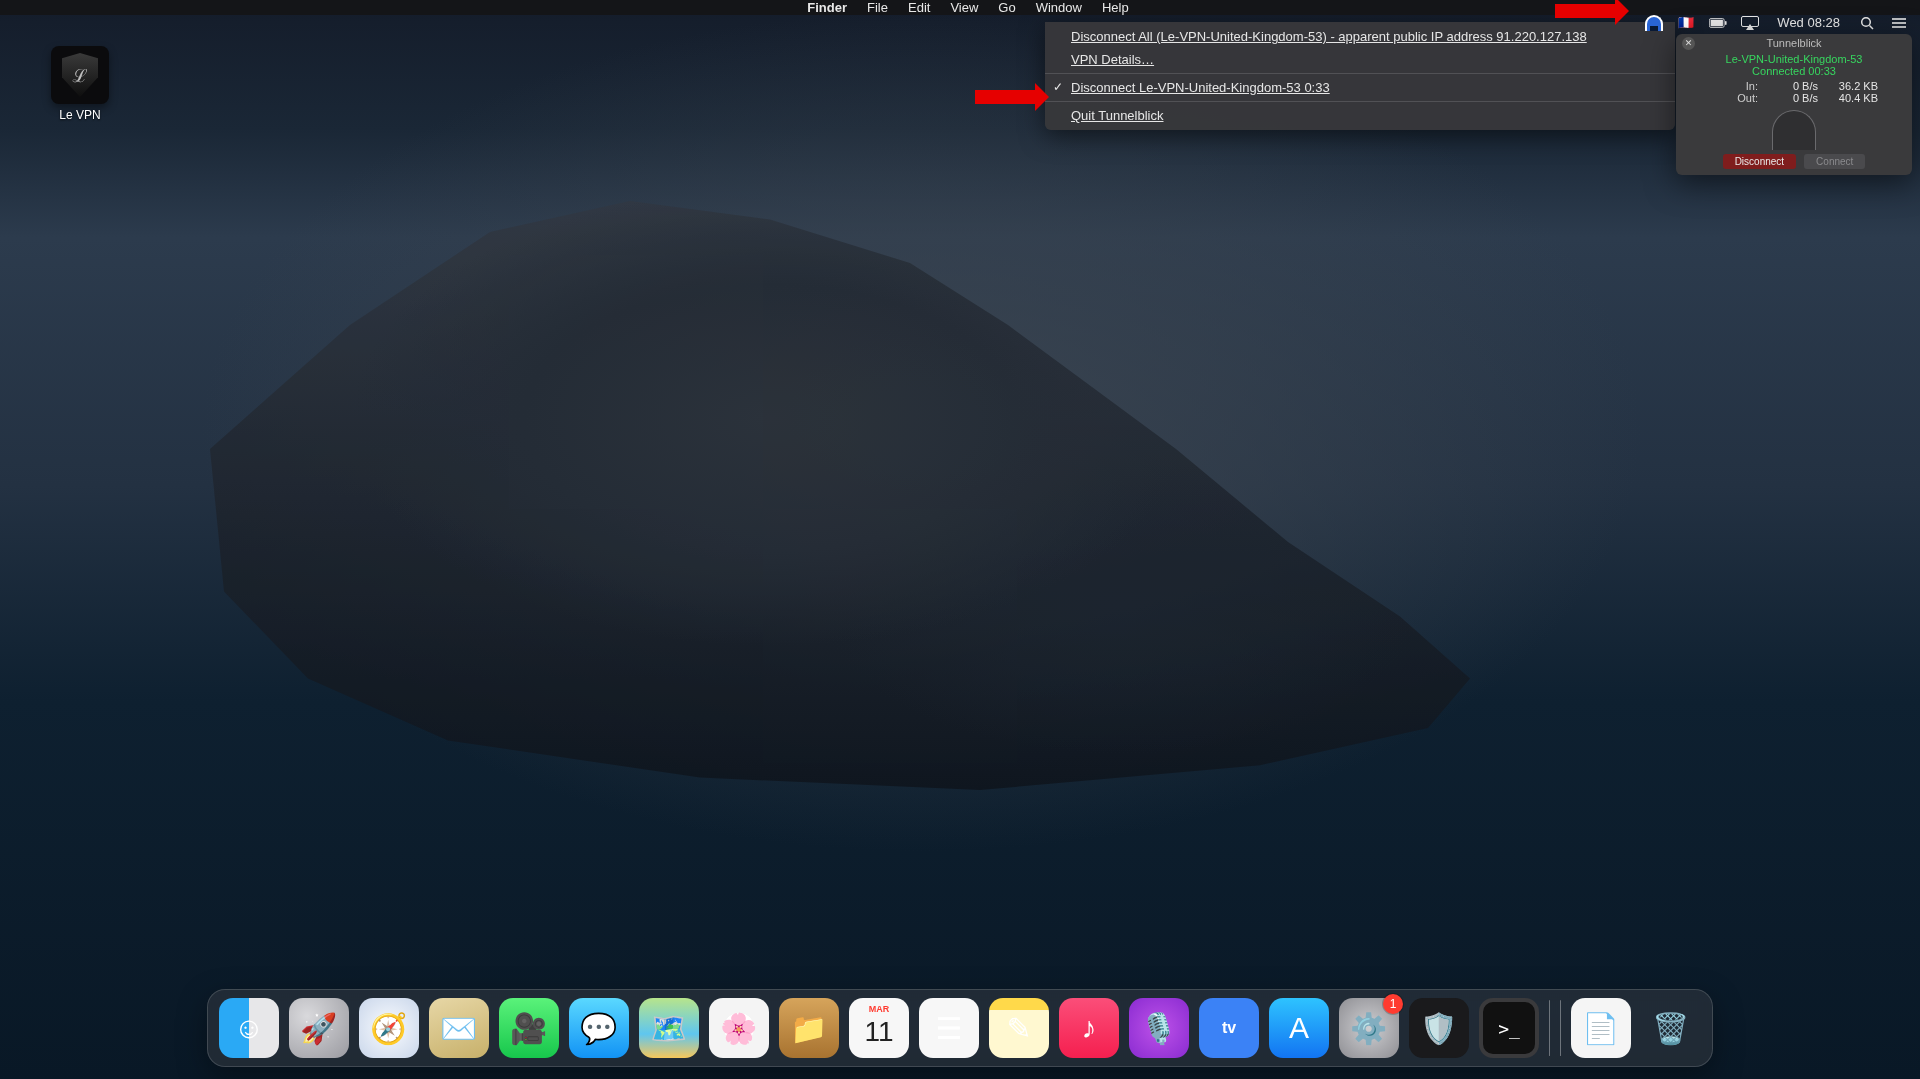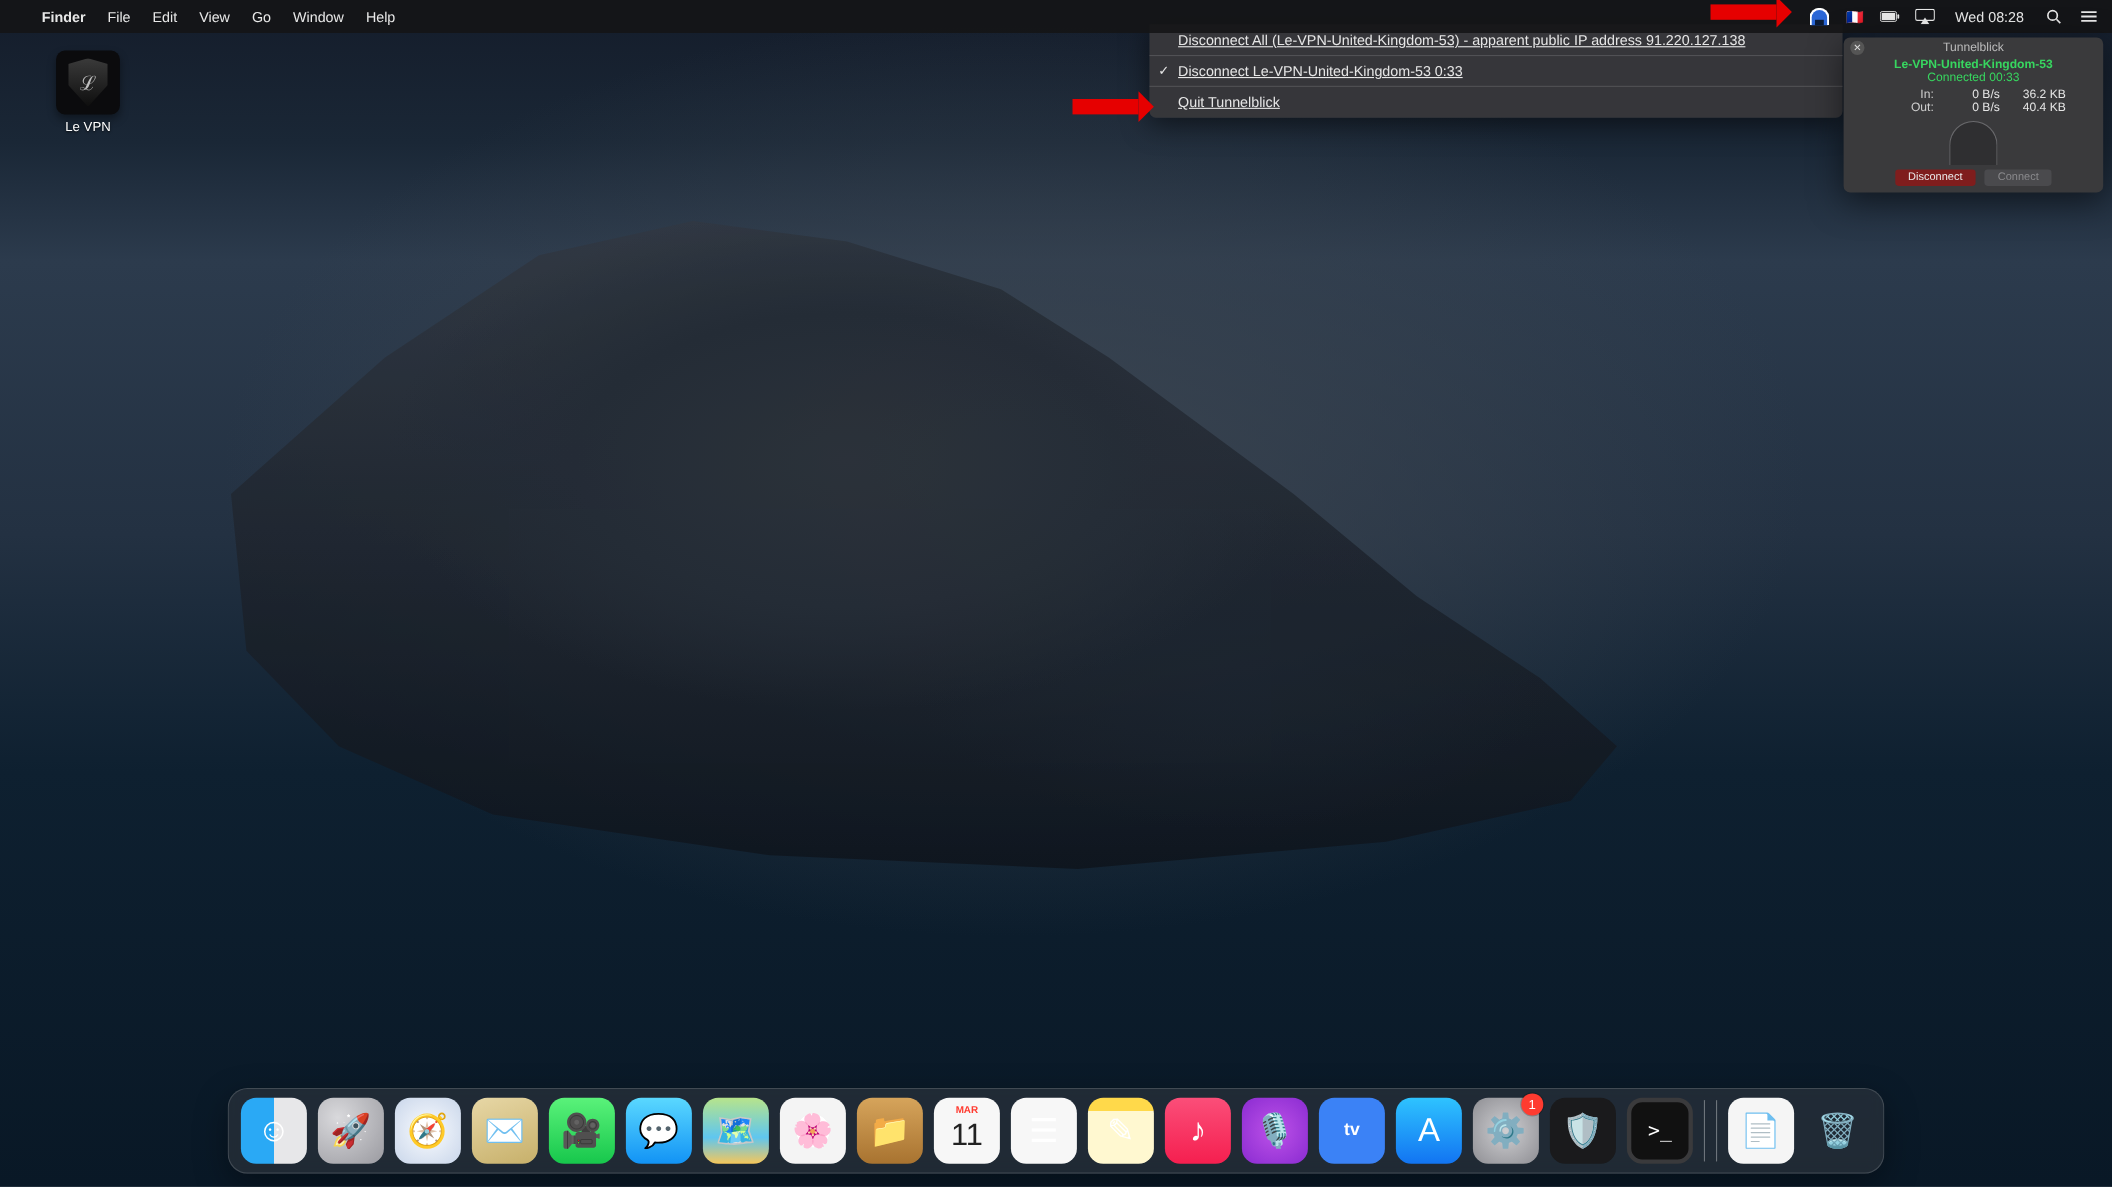--- a/index.html
+++ b/index.html
@@ -25,10 +25,10 @@
 
   
   .menubar {
-    position: absolute; top: 0; left: 0; right: 0; height: 30px;
+    position: absolute; top: 0; left: 0; right: 0; height: 15px;
     background: rgba(20,20,22,0.88);
     color: #e8e8e8; font-size: 13px; display: flex; align-items: center;
-    padding: 0 12px; z-index: 30;
+    padding: 0 12px; z-index: 30; flex-direction: column;
   }
   .menubar .left, .menubar .right { display: flex; align-items: center; height: 100%; }
   .menubar .right { margin-left: auto; gap: 14px; }

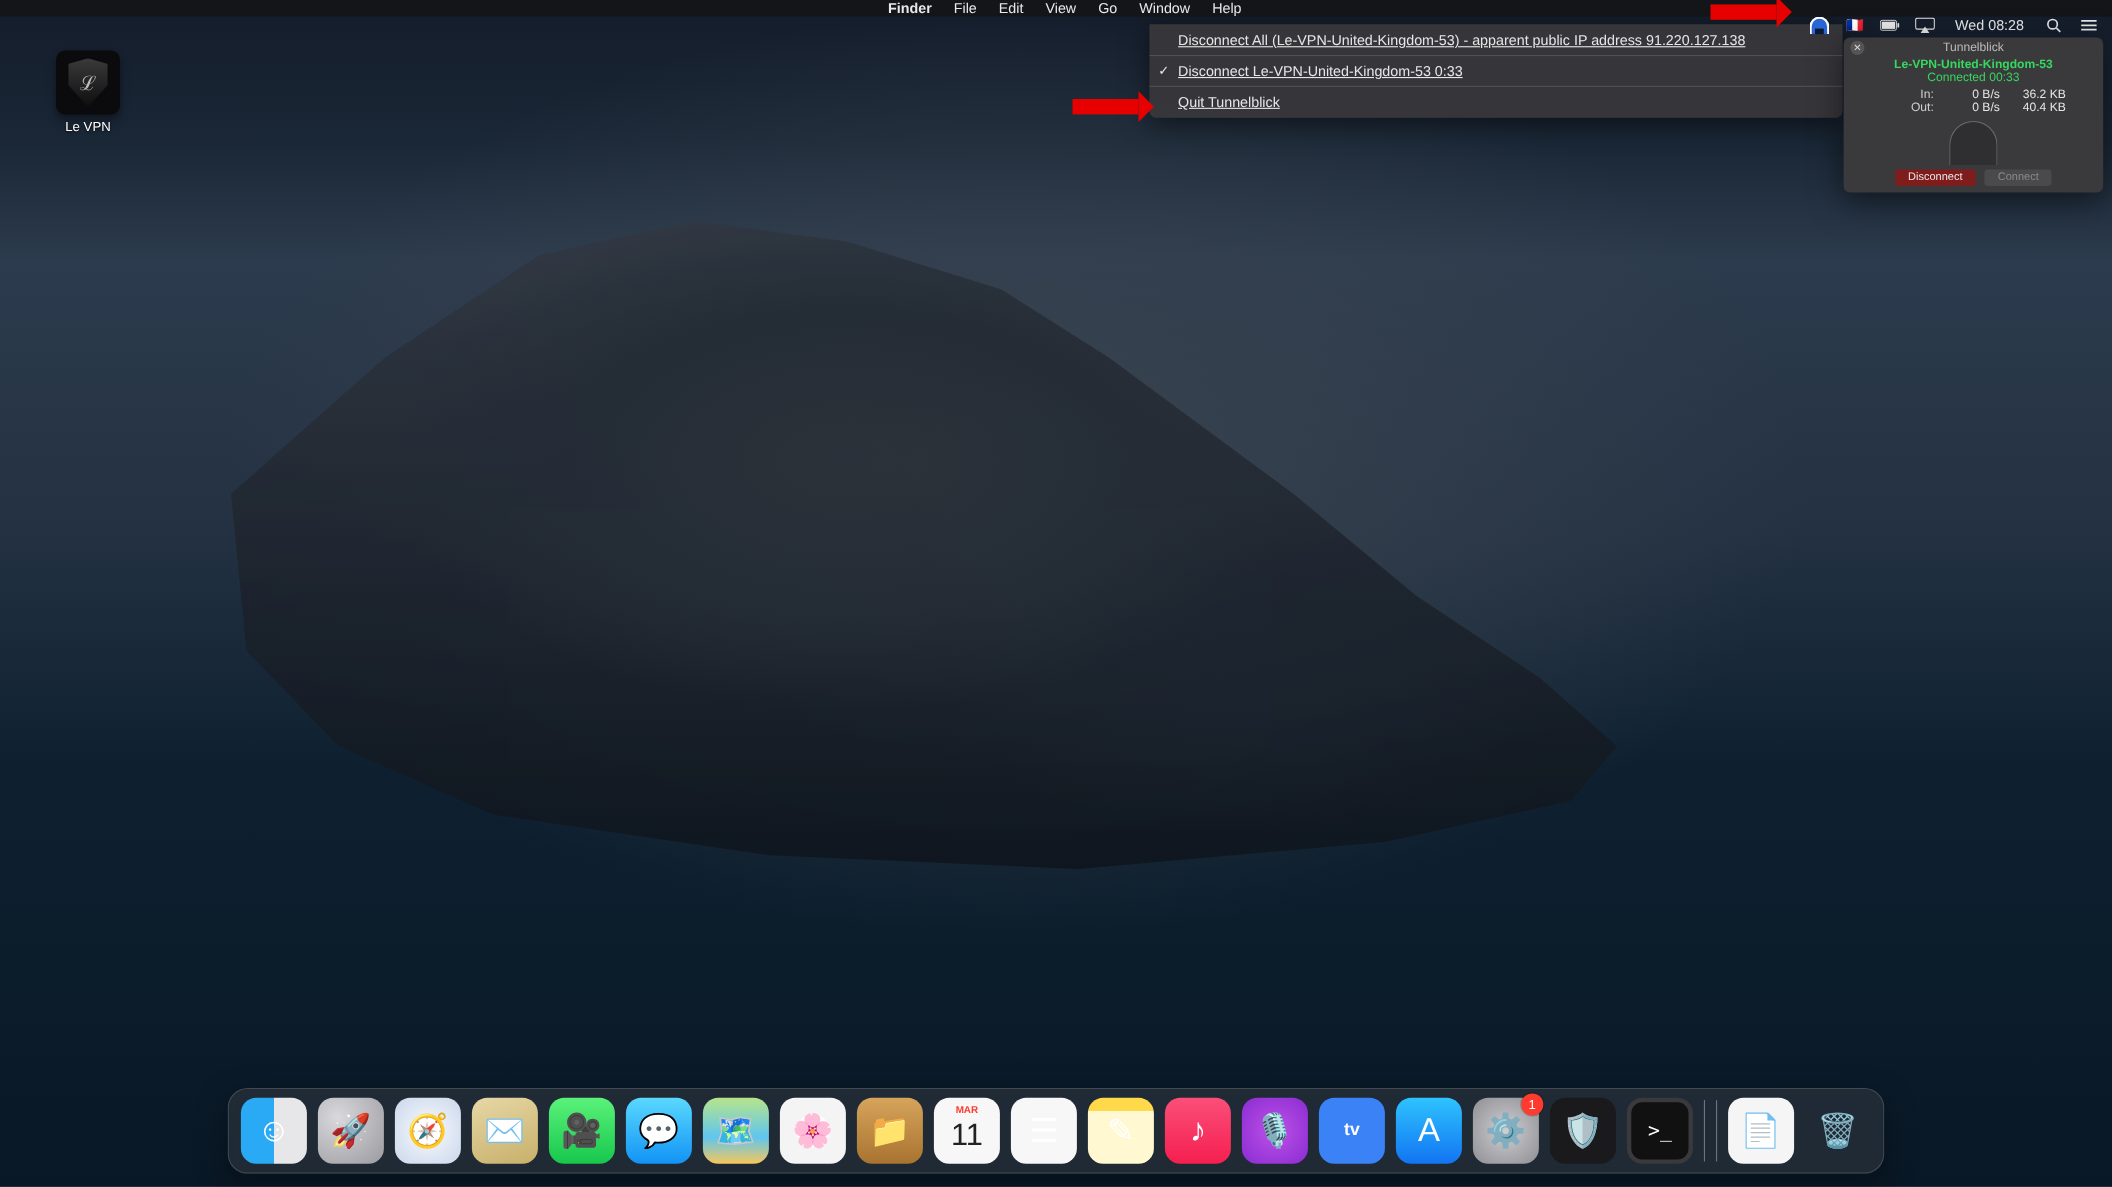--- a/index.html
+++ b/index.html
@@ -179,6 +179,7 @@
 
 <div class="dropdown">
   <div class="row">Disconnect All (Le-VPN-United-Kingdom-53) - apparent public IP address 91.220.127.138</div>
+  <div class="row">VPN Details…</div>
   <div class="sep"></div>
   <div class="row check">Disconnect Le-VPN-United-Kingdom-53 0:33</div>
   <div class="sep"></div>

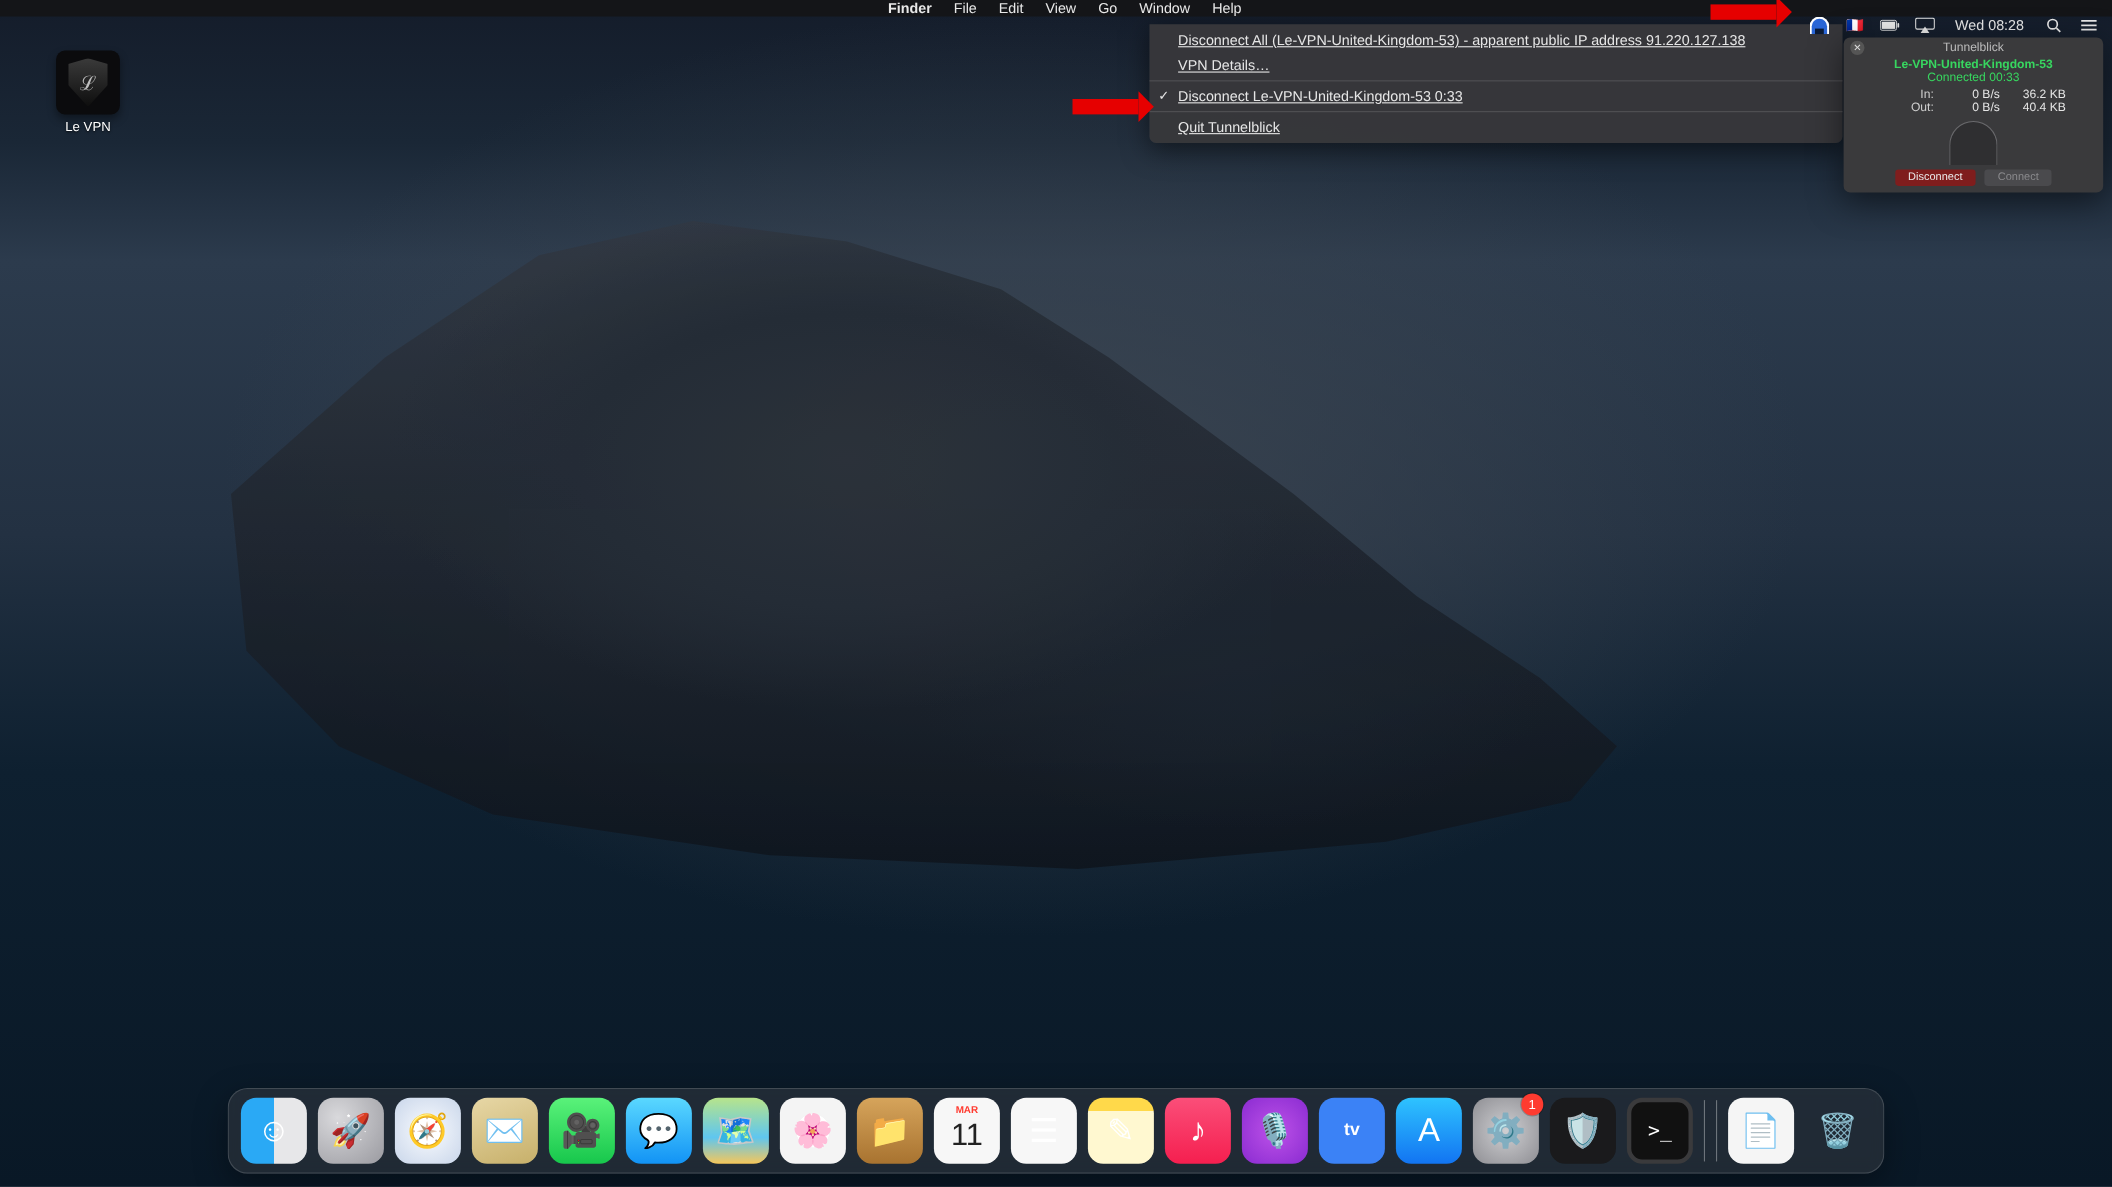--- a/index.html
+++ b/index.html
@@ -70,7 +70,7 @@
   }
   .tb-title { position:relative; text-align:center; font-size:11px; color:#bcbcbc; padding:3px 0; }
   .tb-close { position:absolute; left:6px; top:3px; width:13px; height:13px; background:#555; border-radius:50%; font-size:9px; line-height:13px; text-align:center; color:#ddd; }
-  .tb-conn-name { color:#37d65f; text-align:center; font-weight:700; margin-top:1px; }
+  .tb-conn-name { color:#37d65f; text-align:center; font-weight:400; margin-top:1px; }
   .tb-conn-status { color:#37d65f; text-align:center; margin-bottom:3px; }
   .tb-stats { display:grid; grid-template-columns: 48px 56px 56px; justify-content:center; column-gap:4px; font-variant-numeric: tabular-nums; }
   .tb-stats .lbl { text-align:right; color:#cfcfcf; }

